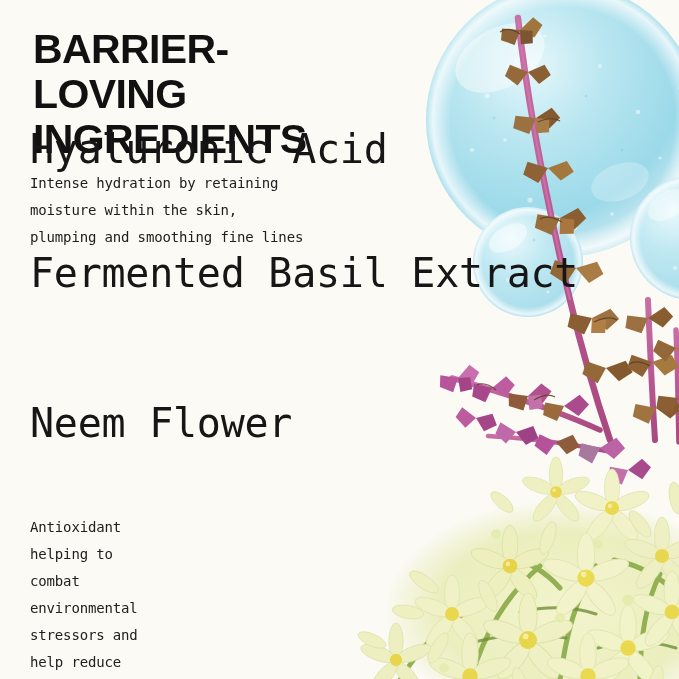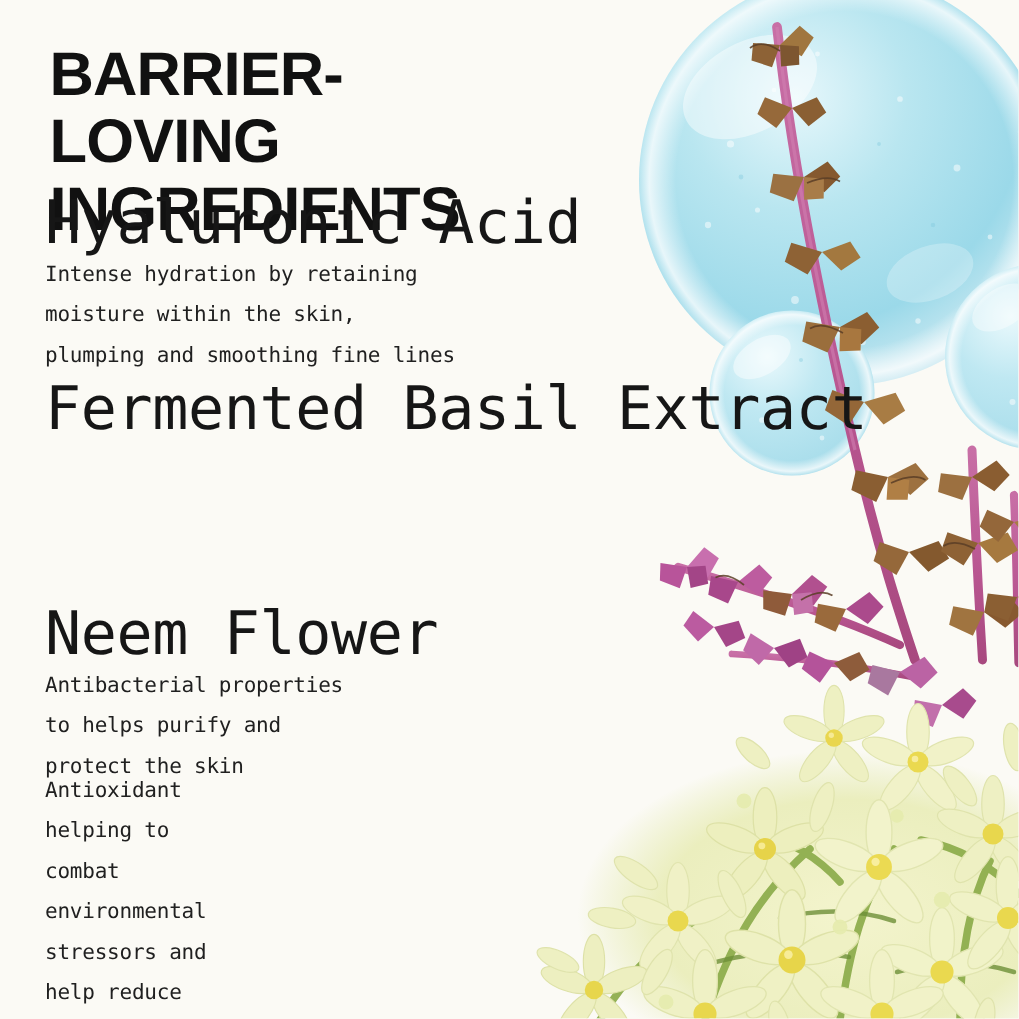--- a/index.html
+++ b/index.html
@@ -485,9 +485,6 @@
 
     <div class="ingredient" id="ing-2">
       <h2 class="ing-name">Neem Flower</h2>
-      <p class="ing-desc">Antibacterial properties
-to helps purify and
-protect the skin</p>
     </div>
 
     <div class="ingredient" id="ing-3">

